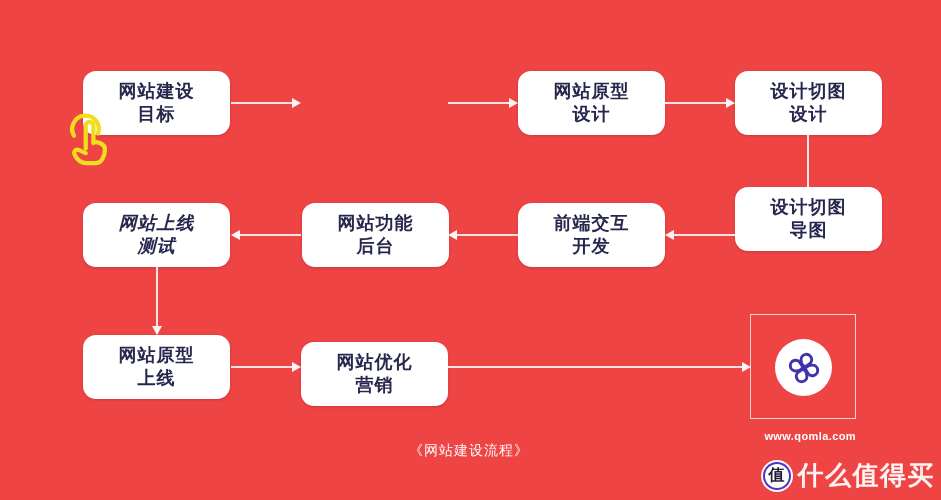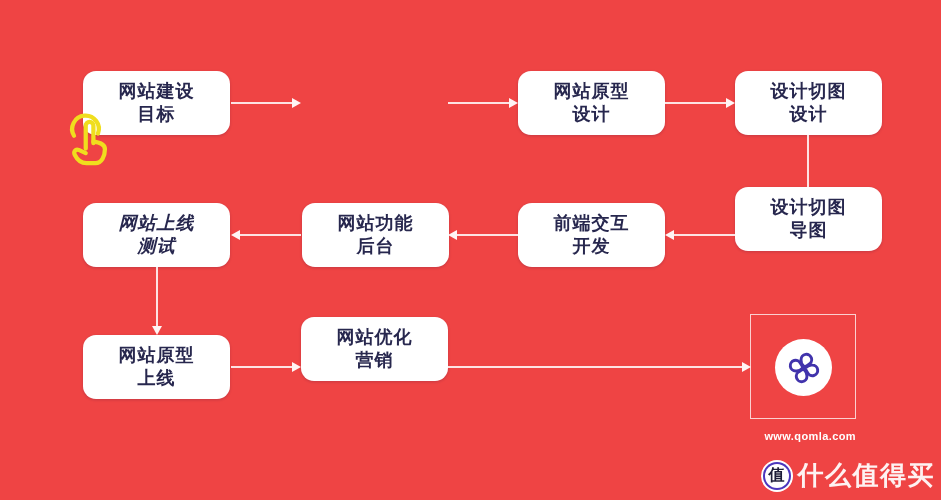--- a/index.html
+++ b/index.html
@@ -118,7 +118,7 @@
     <span>网站原型</span>
     <span>上线</span>
   </div>
-  <div class="node" style="left:301px;top:317px;">
+  <div class="node" style="left:301px;top:342px;">
     <span>网站优化</span>
     <span>营销</span>
   </div>

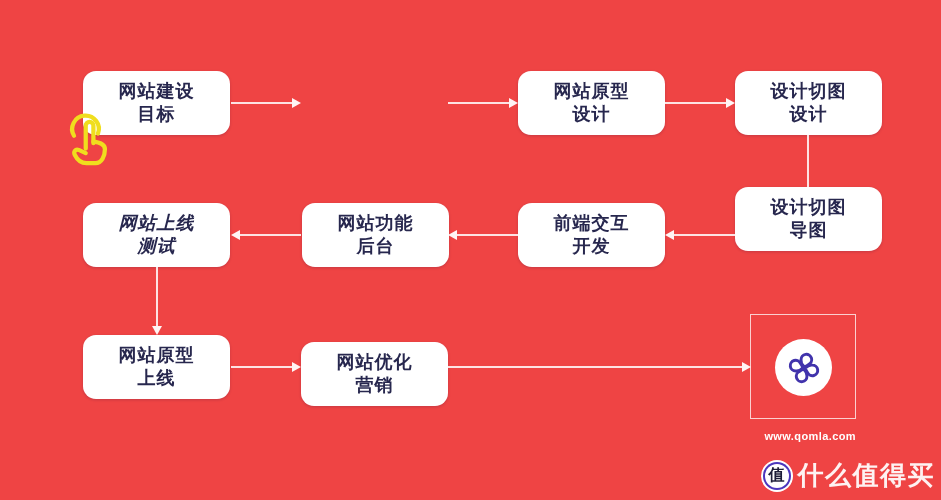--- a/index.html
+++ b/index.html
@@ -182,6 +182,7 @@
   </div>
   <div class="logo-url">www.qomla.com</div>
 
+  <div class="caption">《网站建设流程》</div>
 
   <svg class="cursor" viewBox="0 0 52 60">
     <g fill="none" stroke="#F0DE1E" stroke-width="4" stroke-linecap="round" stroke-linejoin="round">

